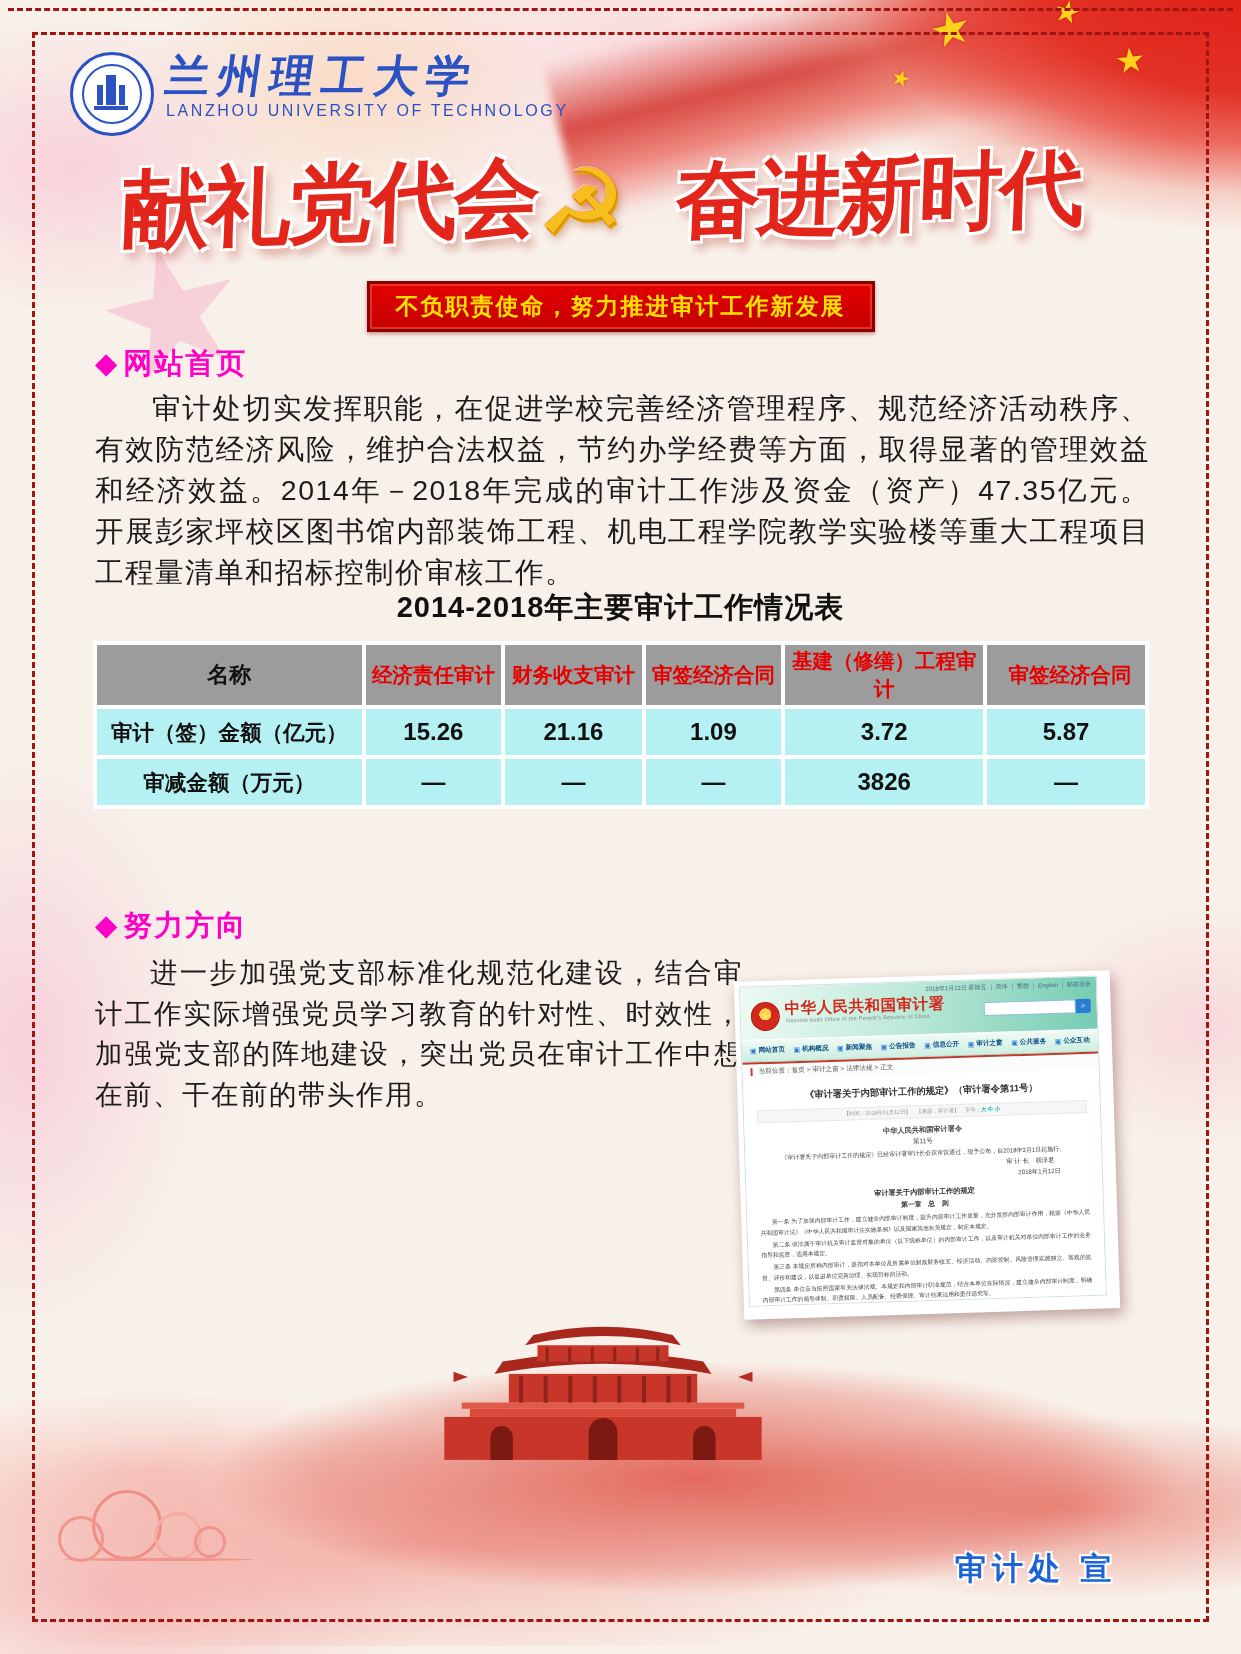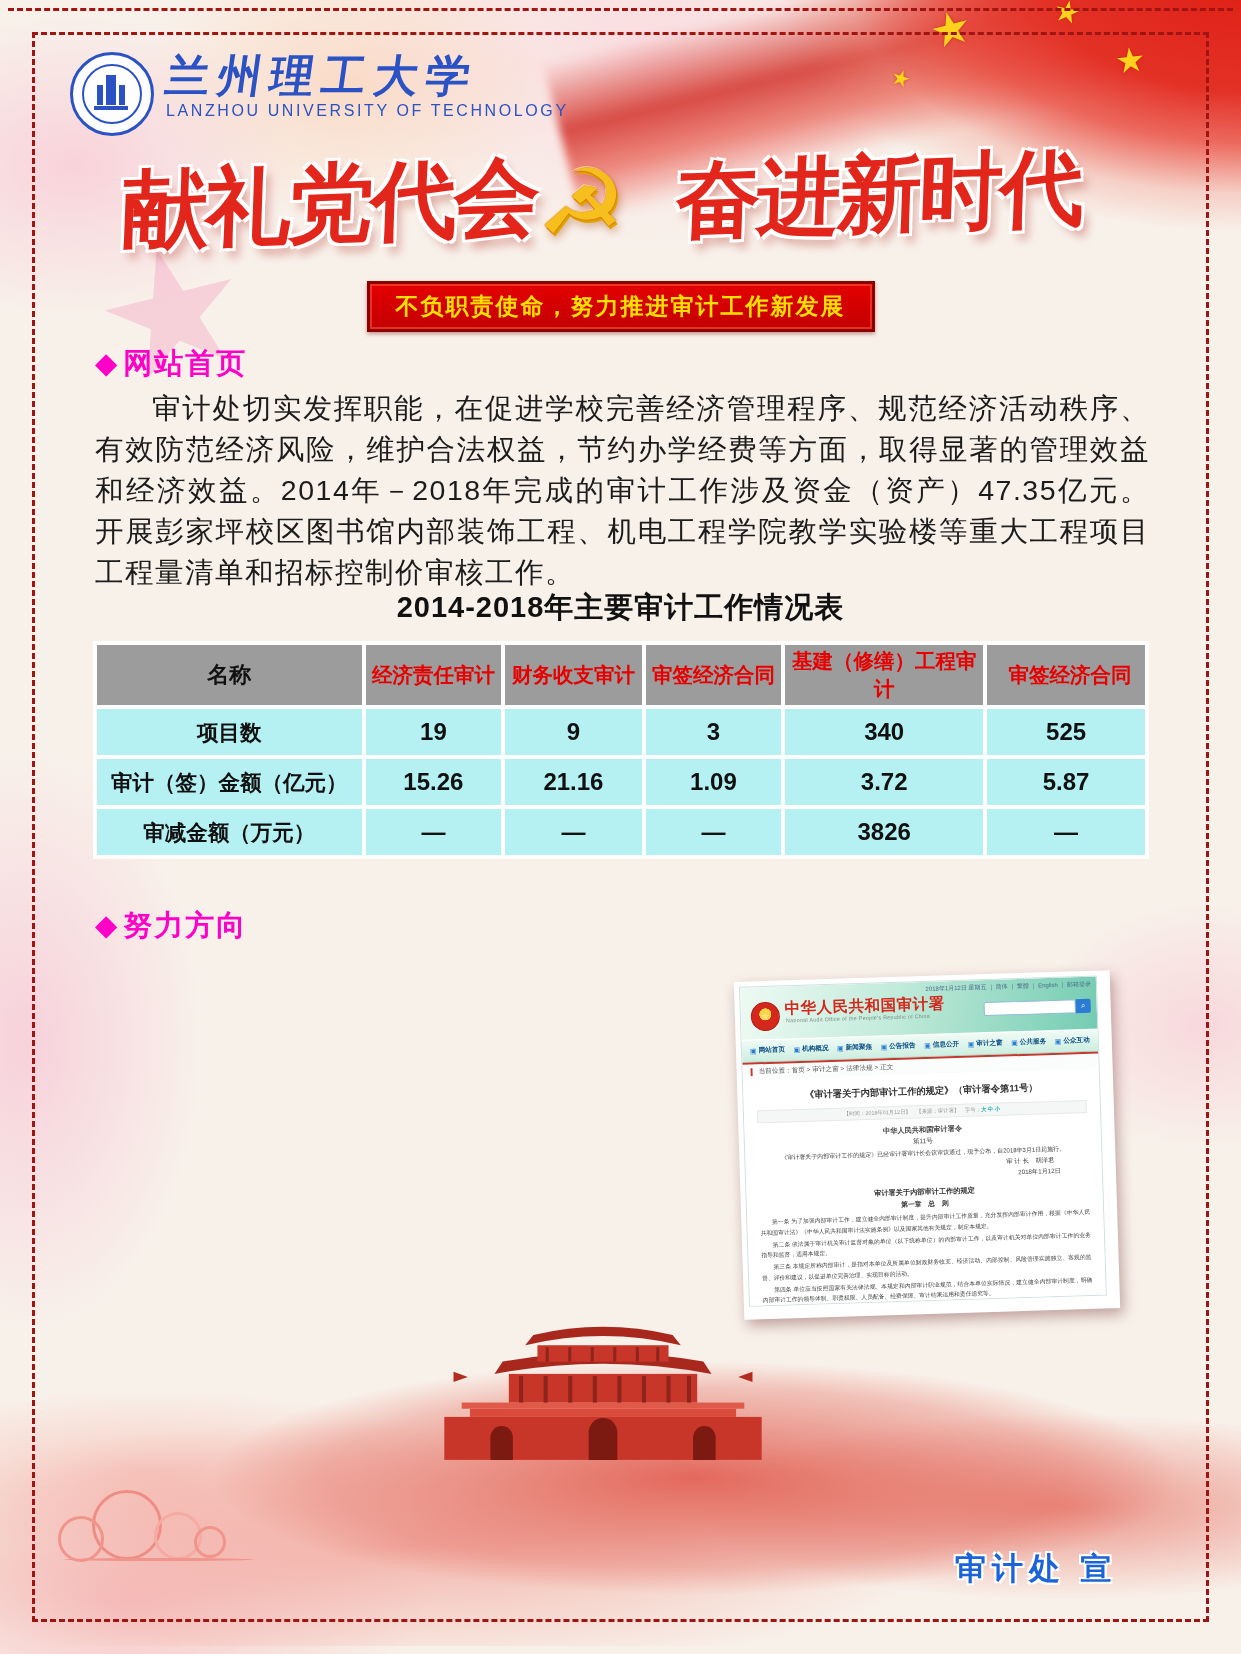--- a/index.html
+++ b/index.html
@@ -177,14 +177,6 @@
         </tr>
       </thead>
     <tbody id="tbody-rows">
-        <tr>
-          <td class="row-label">项目数</td>
-          <td>19</td>
-          <td>9</td>
-          <td>3</td>
-          <td>340</td>
-          <td>525</td>
-        </tr>
         <tr>
           <td class="row-label">审计（签）金额（亿元）</td>
           <td>15.26</td>

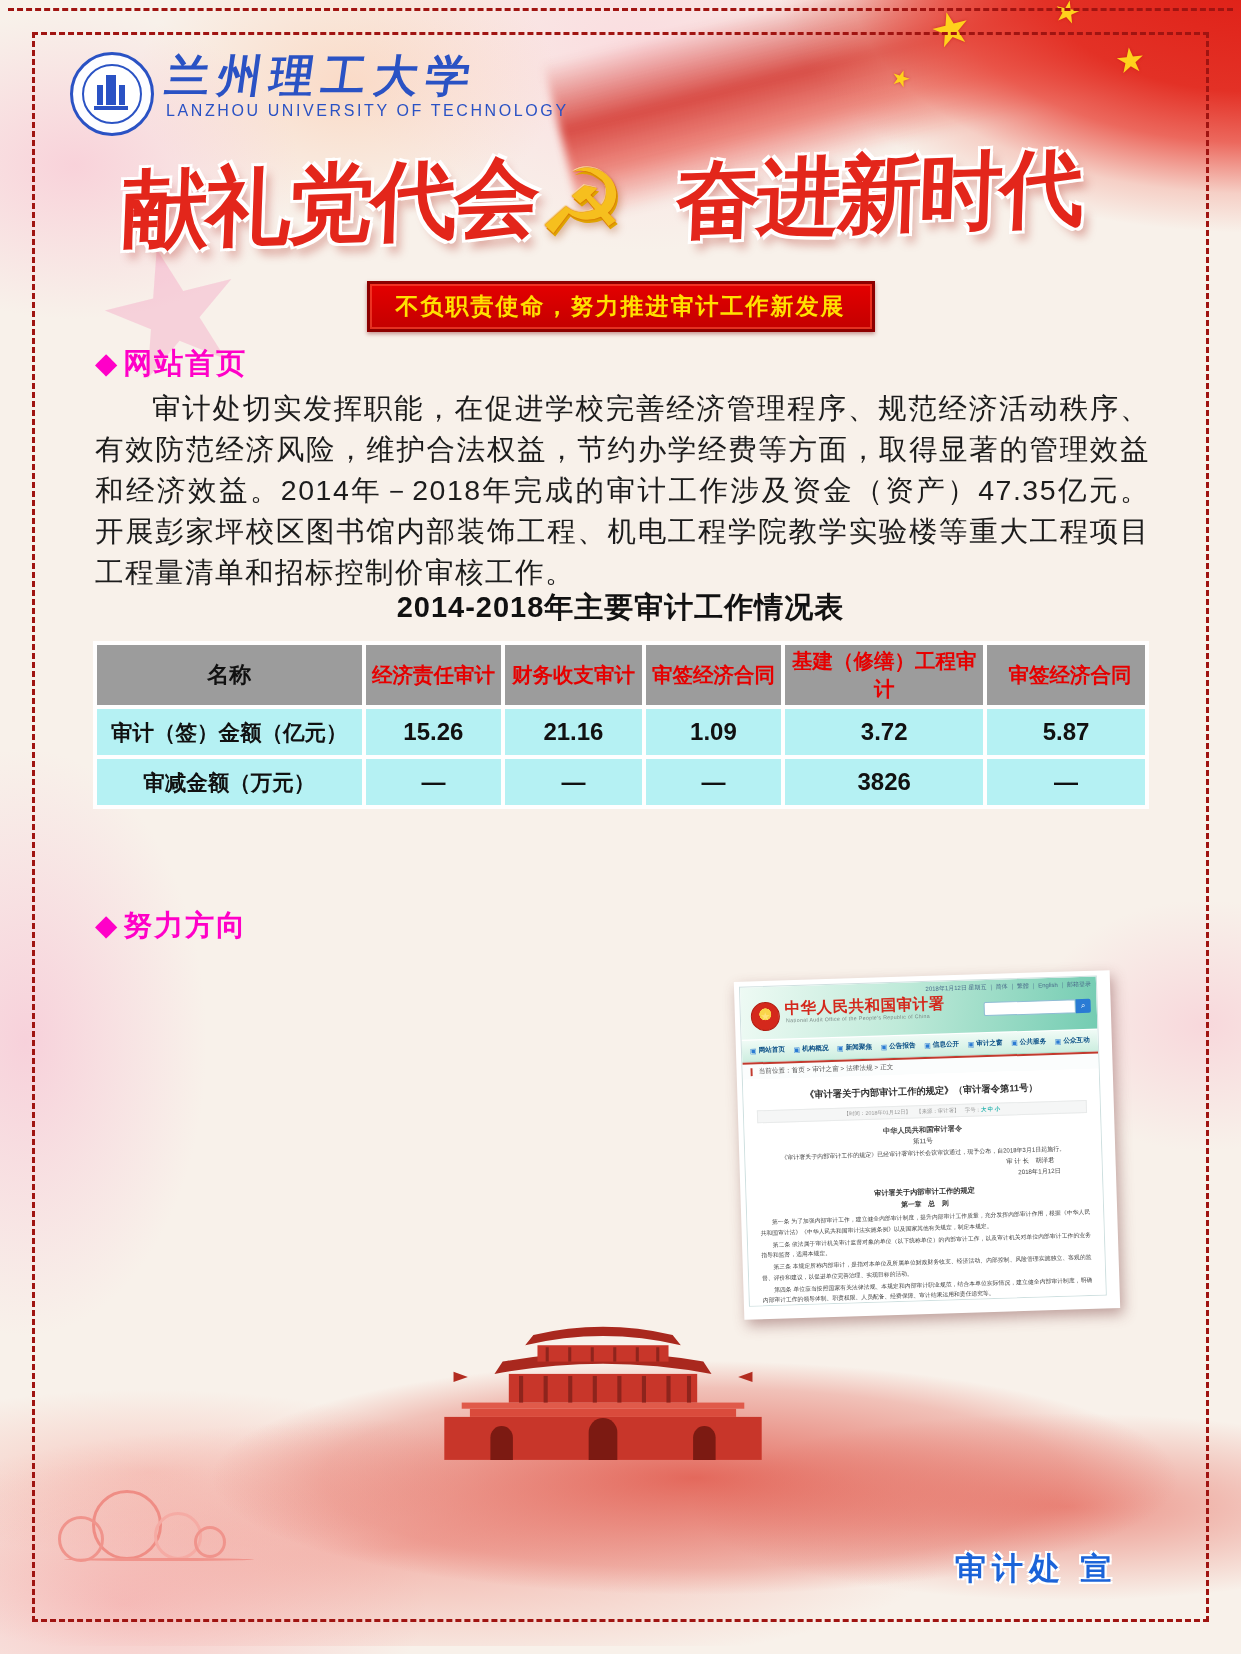--- a/index.html
+++ b/index.html
@@ -200,6 +200,7 @@
     <span class="dia">◆</span><span>努力方向</span>
   </div>
   <div class="para dir-col">
+    <p>进一步加强党支部标准化规范化建设，结合审计工作实际增强党员学习教育的针对性、时效性，加强党支部的阵地建设，突出党员在审计工作中想在前、干在前的带头作用。</p>
   </div>
 
   <div class="shot">

